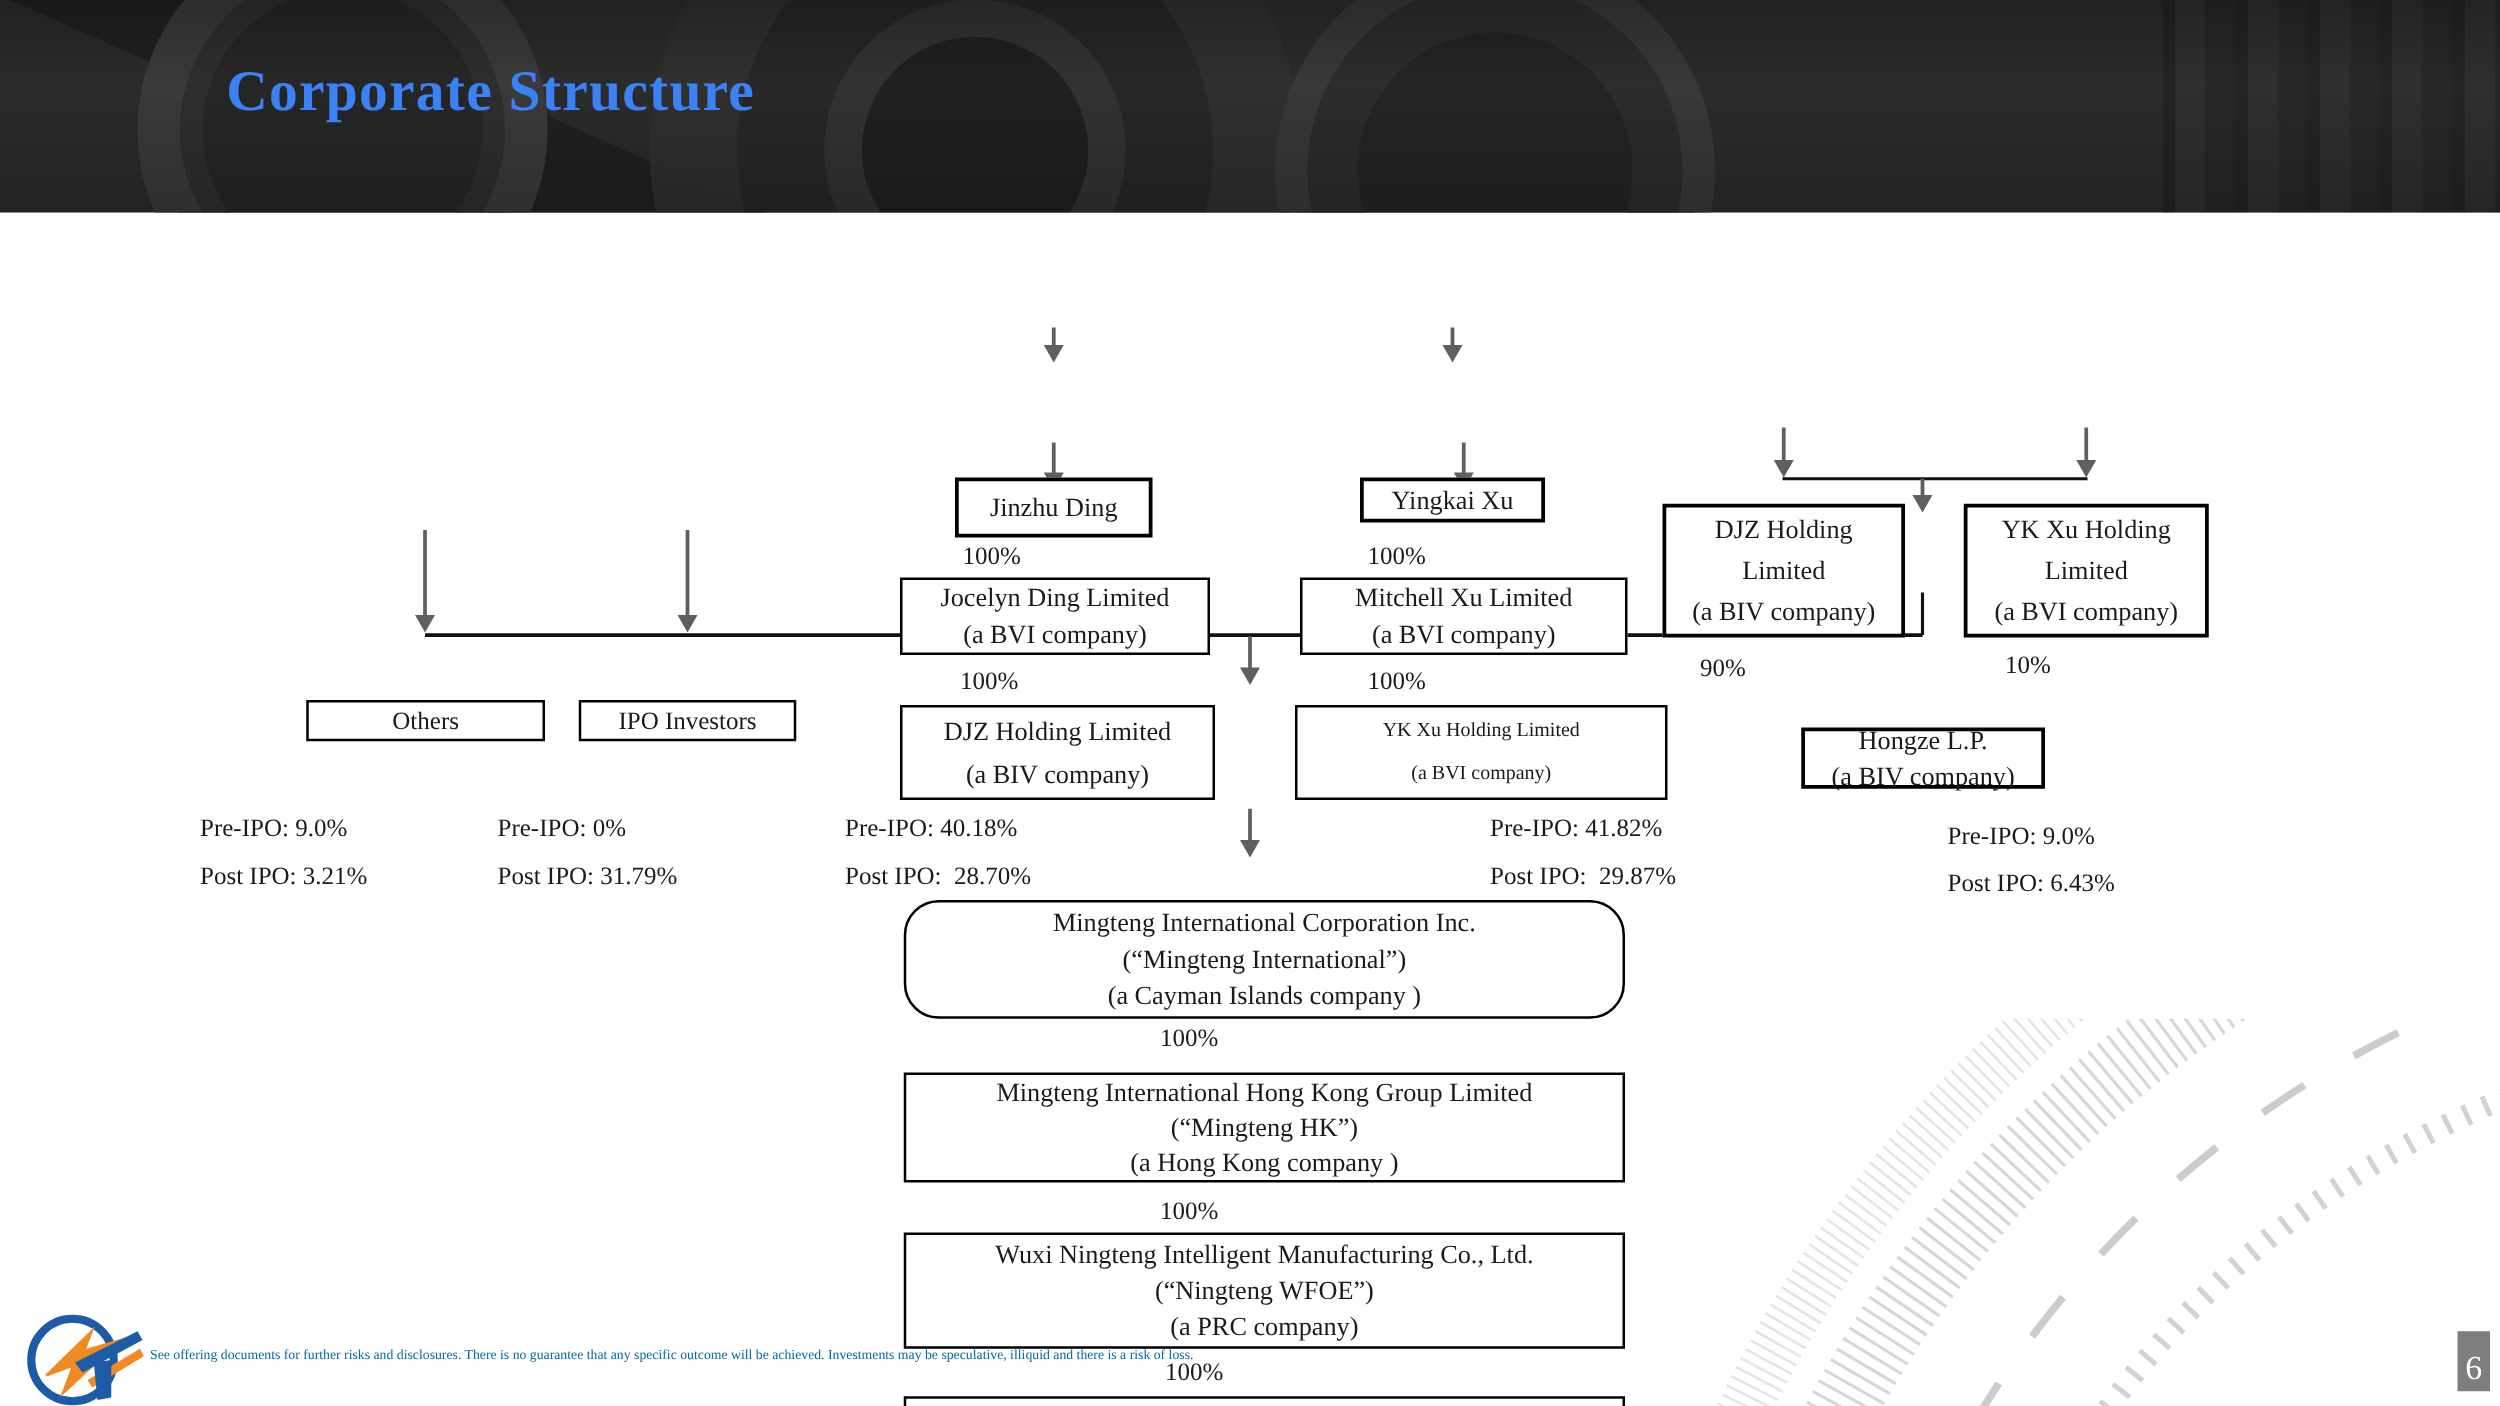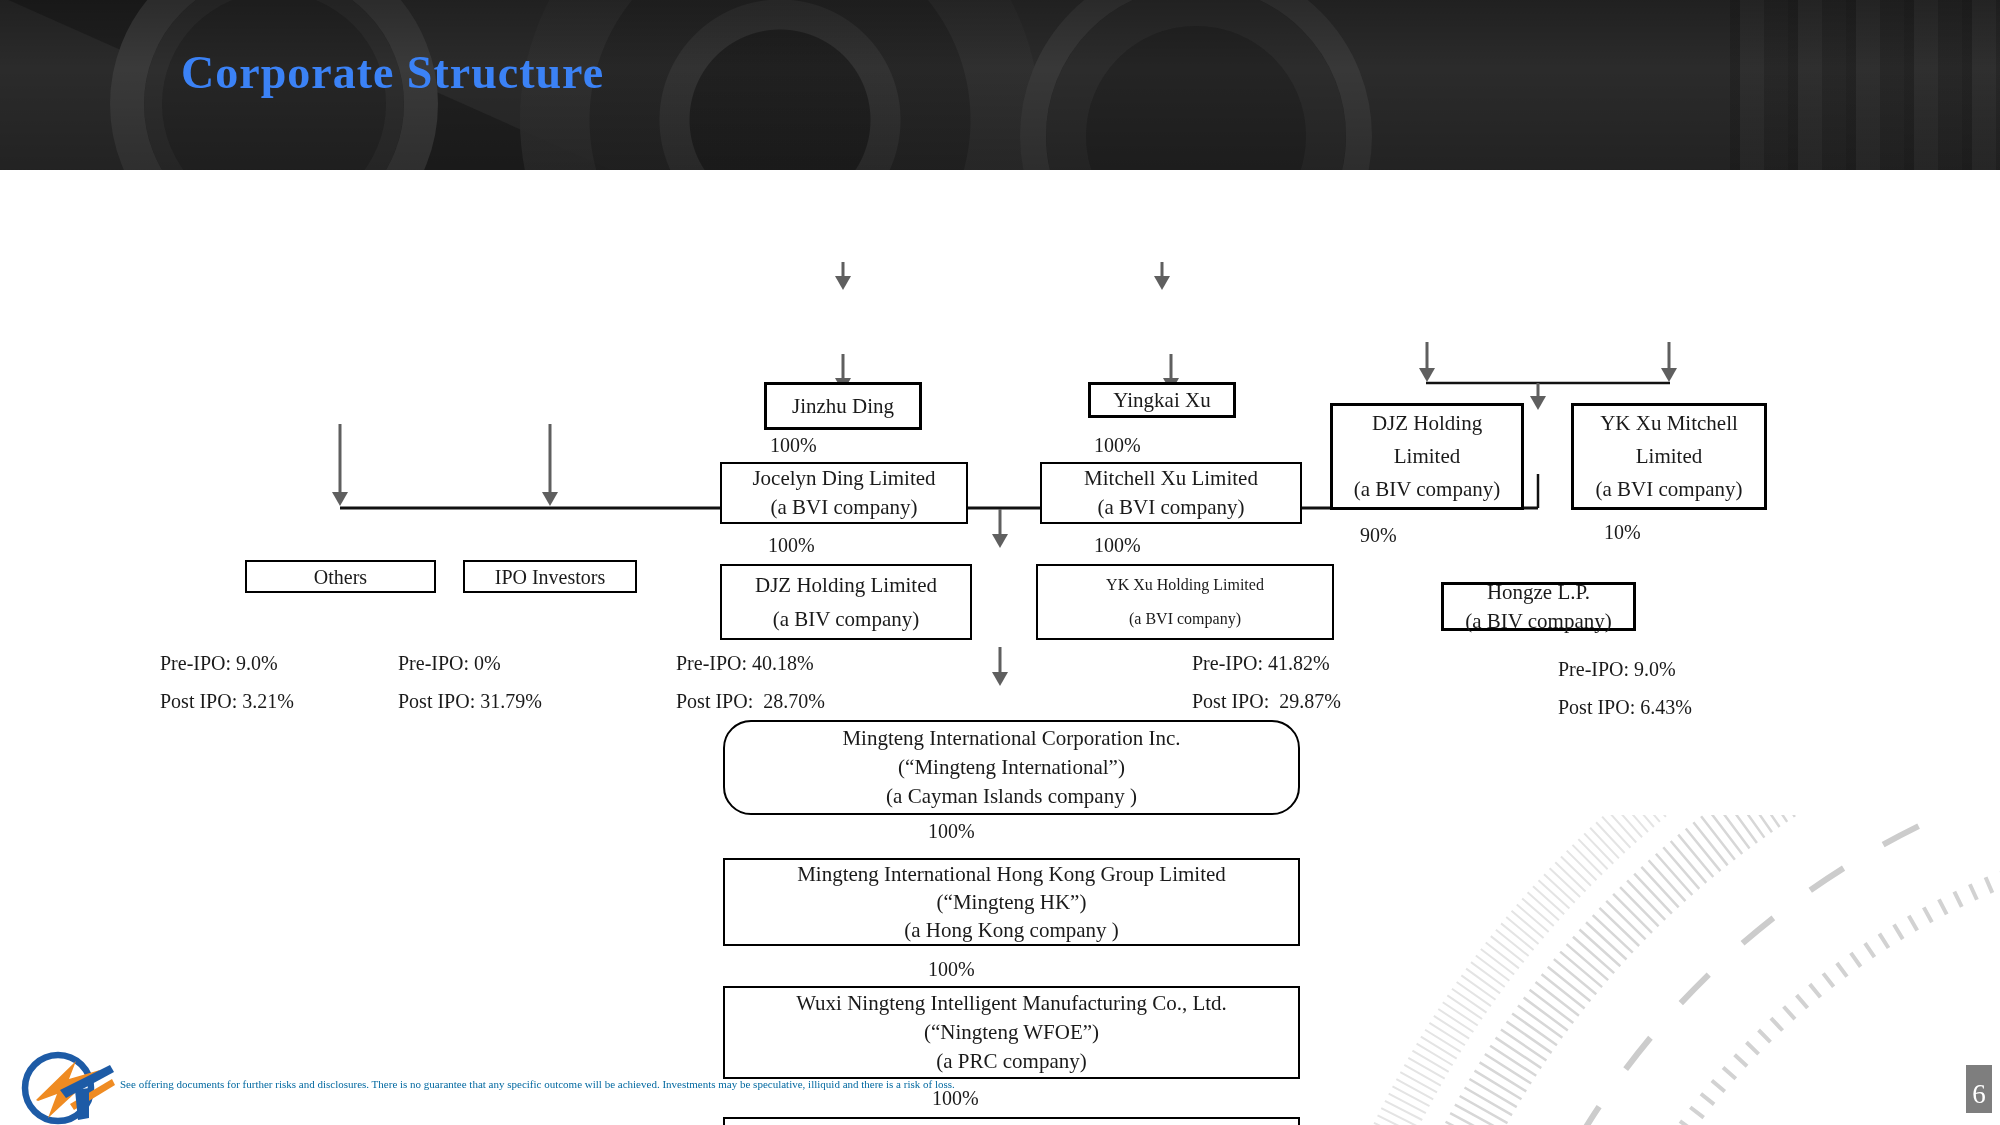--- a/index.html
+++ b/index.html
@@ -115,7 +115,7 @@
         <div>(a BIV company)</div>
       </div>
       <div class="node" style="left: 1571px; top: 233px; width: 196px; height: 107px; font-size: 21px; line-height: 33px; border-width: 3px;">
-        <div>YK Xu Mitchell</div>
+        <div>YK Xu Holding</div>
         <div>Limited</div>
         <div>(a BVI company)</div>
       </div>

